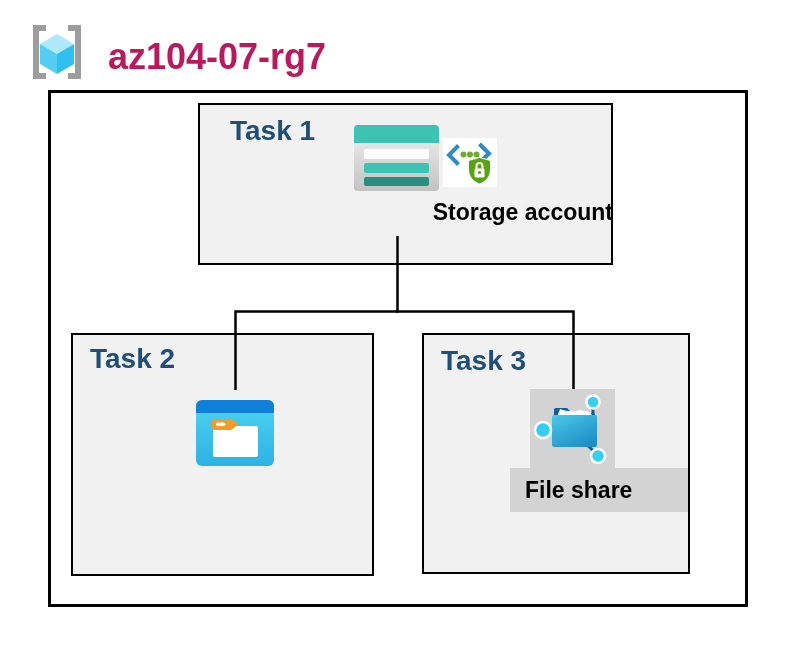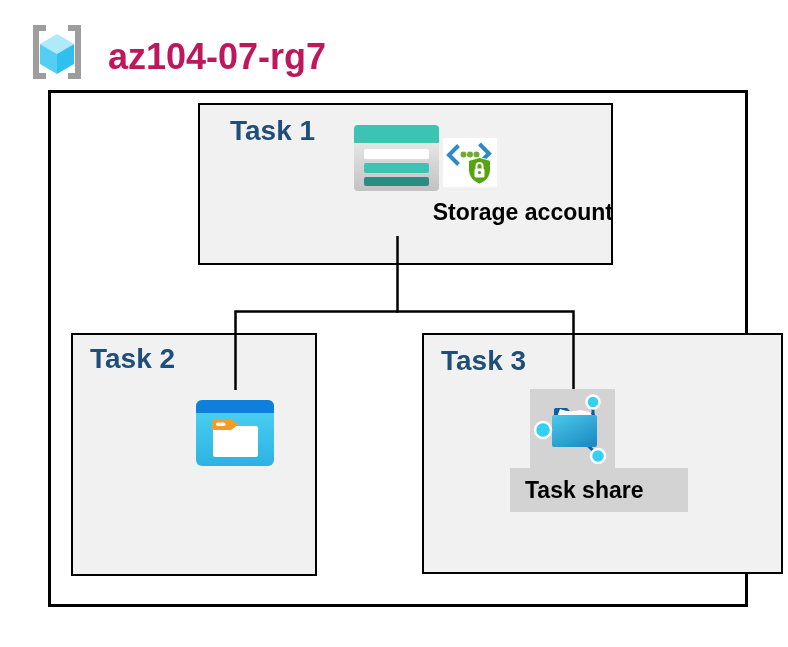--- a/index.html
+++ b/index.html
@@ -20,7 +20,7 @@
 
   .task-box{position:absolute; background:var(--box-fill); border:2.5px solid var(--box-border);}
   .task1{left:198px; top:103px; width:415px; height:162px;}
-  .task2{left:71px;  top:333px; width:246px; height:243px;}
+  .task2{left:71px;  top:333px; width:303px; height:243px;}
   .task3{left:422px; top:333px; width:361px; height:241px;}
   .task-label{position:absolute; font-size:28px; font-weight:bold; color:var(--task-label);}
   .task1 .task-label{left:30px; top:10px;}

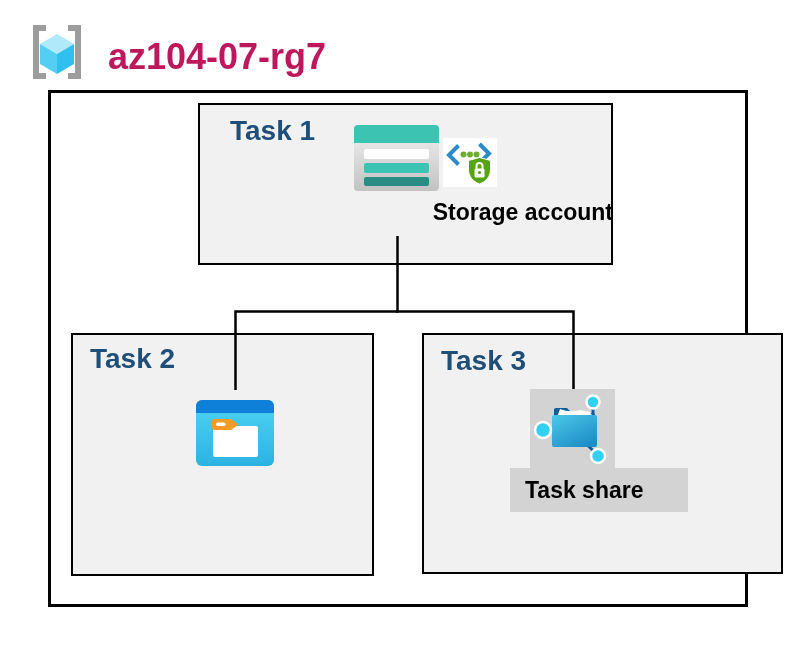--- a/index.html
+++ b/index.html
@@ -21,7 +21,7 @@
   .task-box{position:absolute; background:var(--box-fill); border:2.5px solid var(--box-border);}
   .task1{left:198px; top:103px; width:415px; height:162px;}
   .task2{left:71px;  top:333px; width:303px; height:243px;}
-  .task3{left:422px; top:333px; width:361px; height:241px;}
+  .task3{left:422px; top:333px; width:268px; height:241px;}
   .task-label{position:absolute; font-size:28px; font-weight:bold; color:var(--task-label);}
   .task1 .task-label{left:30px; top:10px;}
   .task2 .task-label{left:17px; top:8px;}

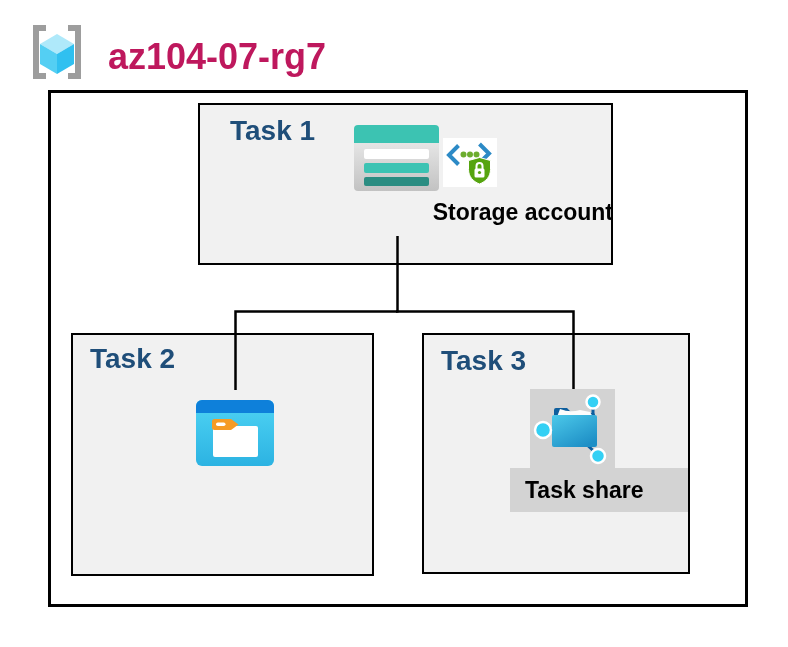--- a/index.html
+++ b/index.html
@@ -142,7 +142,7 @@
   </svg>
 
   <div class="resource-label storage-label">Storage account</div>
-  <div class="resource-label fs-label">Task share</div>
+  <div class="resource-label fs-label">File share</div>
 
 </div>
 

